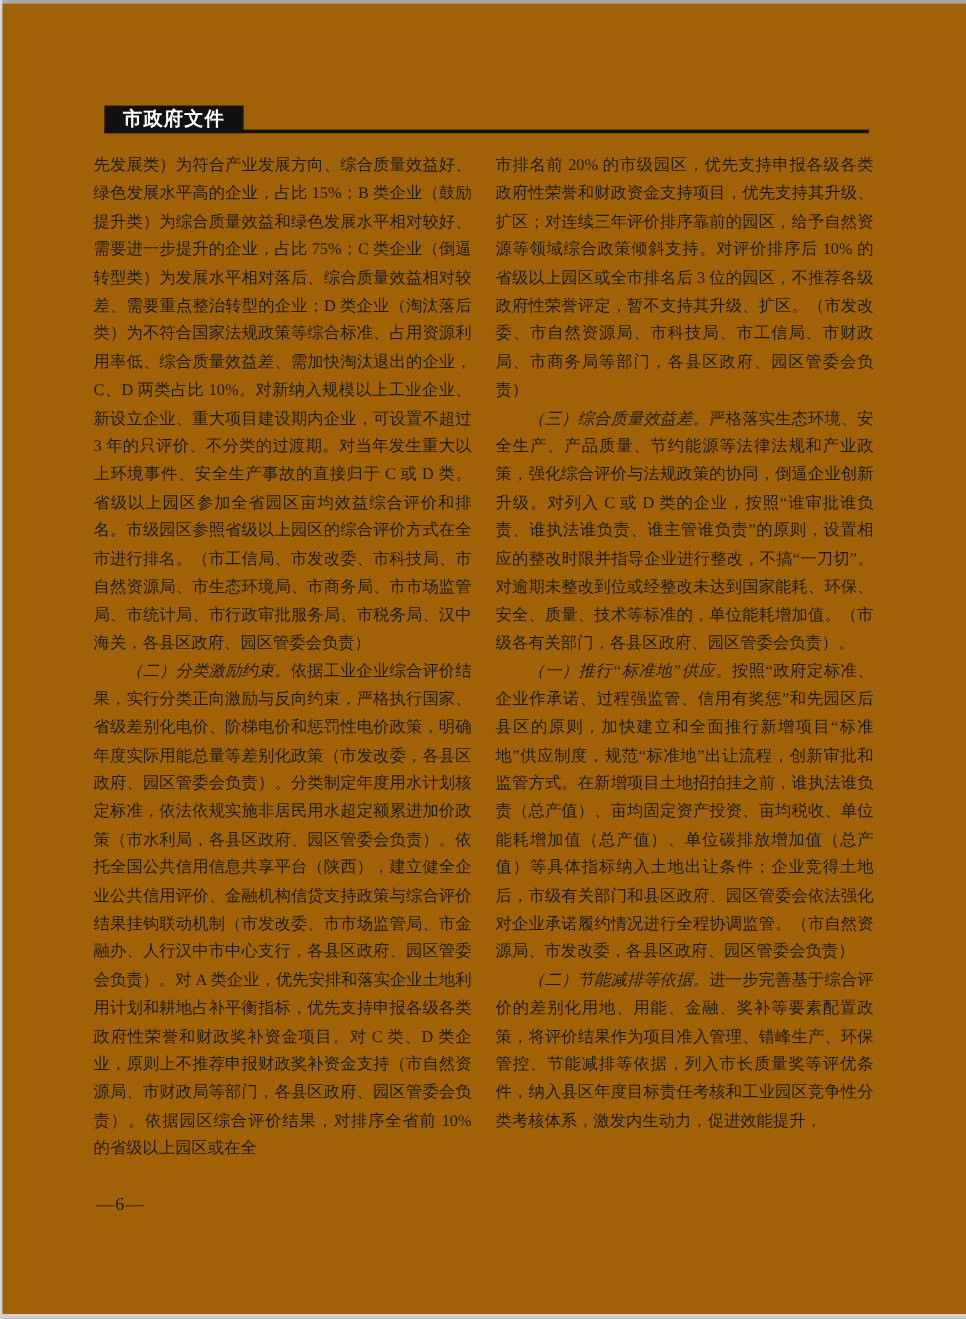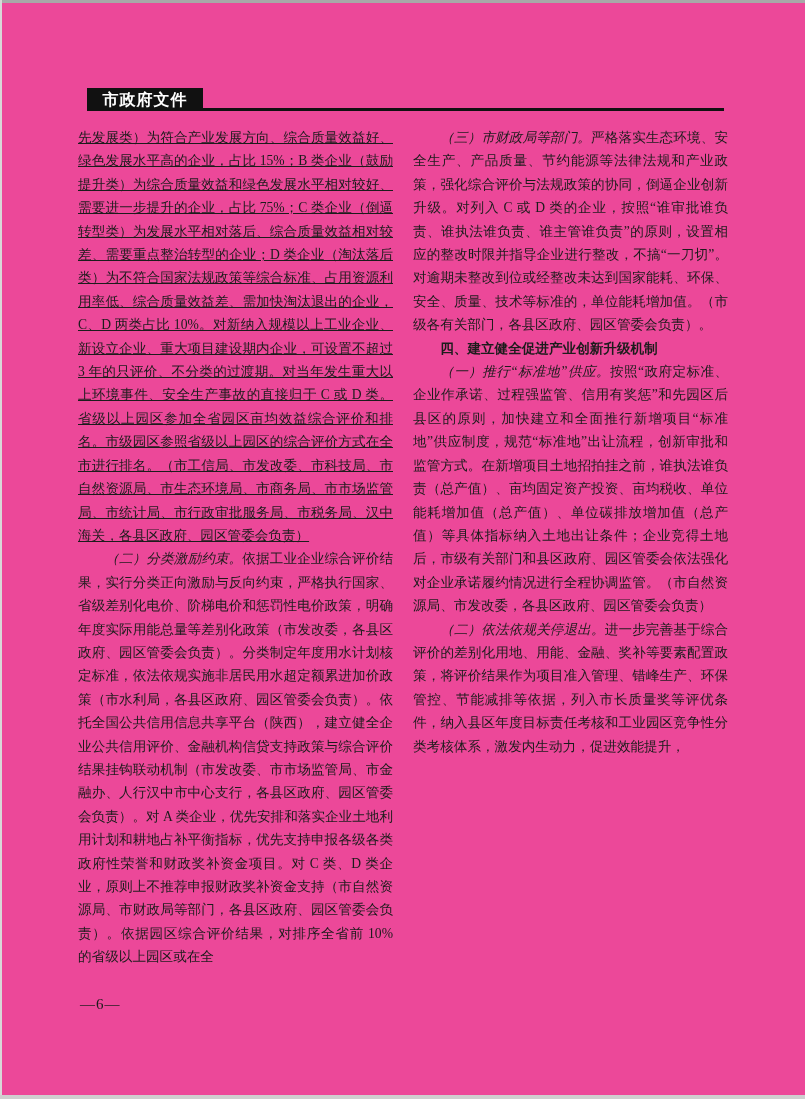--- a/index.html
+++ b/index.html
@@ -10,7 +10,7 @@
     overflow:hidden;
     font-family:"Liberation Serif","DejaVu Serif",serif;
   }
-  .page { position:absolute; inset:0; background:#ec4899; }
+  .page { position:absolute; inset:0; background:#a16207; }
 
   
   .edge-top    { position:absolute; top:0; left:0; width:805px; height:3px; background:#a8a8a8; }

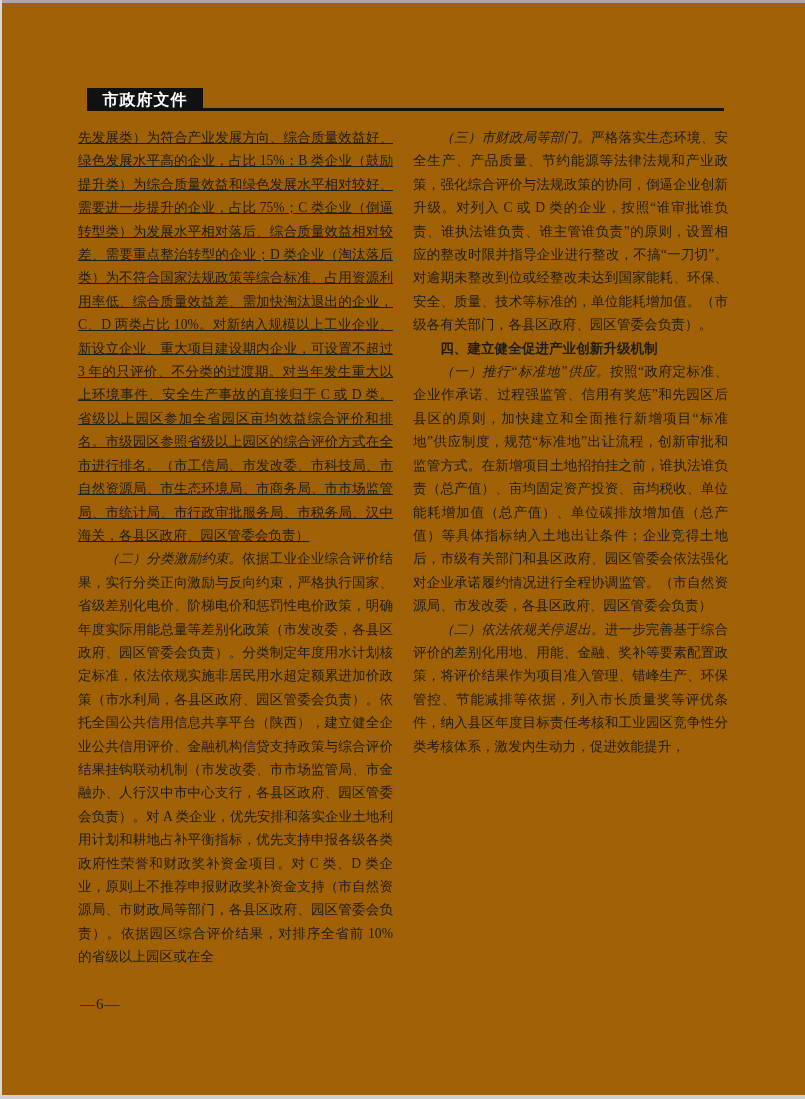--- a/index.html
+++ b/index.html
@@ -39,7 +39,7 @@
   .col-left  { left:78px; }
   .col-right { left:413px; }
   .col p { margin:0; padding:0; text-indent:2em; }
-  .col p.no-indent { text-indent:0;text-decoration:underline; }
+  .col p.no-indent { text-indent:0; }
   .kai { font-style:italic; }
   .section-heading {
     font-weight:bold;

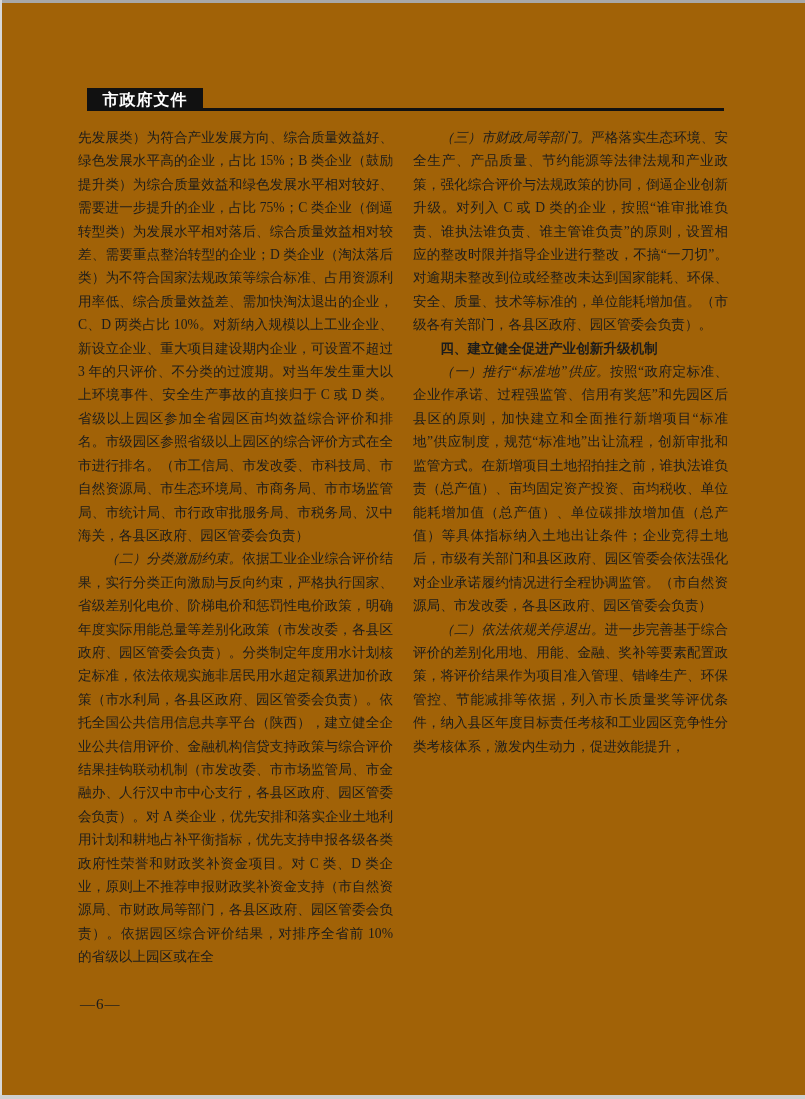--- a/index.html
+++ b/index.html
@@ -71,6 +71,7 @@
   </div>
 
   <div class="col col-right">
+    <p class="no-indent"><span>市排名前 20% 的市级园区，优先支持申报各级各类政府性荣誉和财政资金支持项目，优先支持其升级、扩区；对连续三年评价排序靠前的园区，给予自然资源等领域综合政策倾斜支持。对评价排序后 10% 的省级以上园区或全市排名后 3 位的园区，不推荐各级政府性荣誉评定，暂不支持其升级、扩区。（市发改委、市自然资源局、市科技局、市工信局、市财政局、市商务局等部门，各县区政府、园区管委会负责）</span></p>
     <p><span class="kai">（三）市财政局等部门。</span><span>严格落实生态环境、安全生产、产品质量、节约能源等法律法规和产业政策，强化综合评价与法规政策的协同，倒逼企业创新升级。对列入 C 或 D 类的企业，按照“谁审批谁负责、谁执法谁负责、谁主管谁负责”的原则，设置相应的整改时限并指导企业进行整改，不搞“一刀切”。对逾期未整改到位或经整改未达到国家能耗、环保、安全、质量、技术等标准的，单位能耗增加值。（市级各有关部门，各县区政府、园区管委会负责）。</span></p>
     <p class="section-heading">四、建立健全促进产业创新升级机制</p>
     <p><span class="kai">（一）推行“标准地”供应。</span><span>按照“政府定标准、企业作承诺、过程强监管、信用有奖惩”和先园区后县区的原则，加快建立和全面推行新增项目“标准地”供应制度，规范“标准地”出让流程，创新审批和监管方式。在新增项目土地招拍挂之前，谁执法谁负责（总产值）、亩均固定资产投资、亩均税收、单位能耗增加值（总产值）、单位碳排放增加值（总产值）等具体指标纳入土地出让条件；企业竞得土地后，市级有关部门和县区政府、园区管委会依法强化对企业承诺履约情况进行全程协调监管。（市自然资源局、市发改委，各县区政府、园区管委会负责）</span></p>

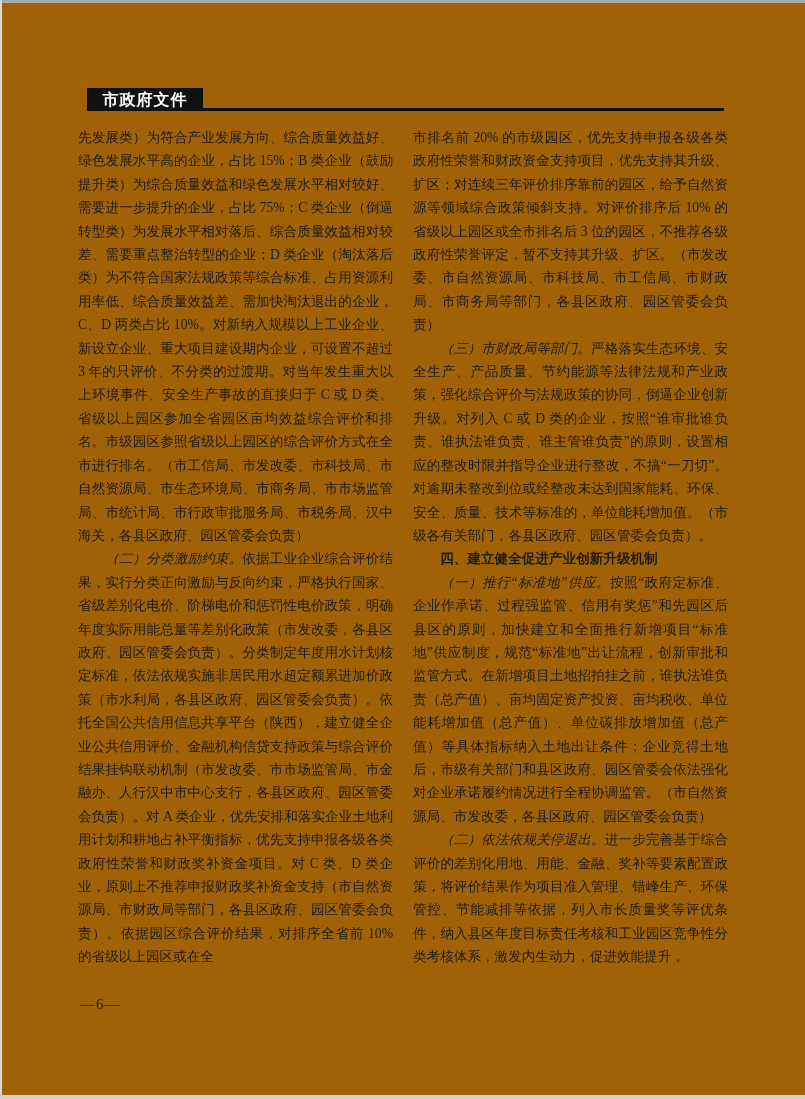--- a/index.html
+++ b/index.html
@@ -72,7 +72,7 @@
 
   <div class="col col-right">
     <p class="no-indent"><span>市排名前 20% 的市级园区，优先支持申报各级各类政府性荣誉和财政资金支持项目，优先支持其升级、扩区；对连续三年评价排序靠前的园区，给予自然资源等领域综合政策倾斜支持。对评价排序后 10% 的省级以上园区或全市排名后 3 位的园区，不推荐各级政府性荣誉评定，暂不支持其升级、扩区。（市发改委、市自然资源局、市科技局、市工信局、市财政局、市商务局等部门，各县区政府、园区管委会负责）</span></p>
-    <p><span class="kai">（三）市财政局等部门。</span><span>严格落实生态环境、安全生产、产品质量、节约能源等法律法规和产业政策，强化综合评价与法规政策的协同，倒逼企业创新升级。对列入 C 或 D 类的企业，按照“谁审批谁负责、谁执法谁负责、谁主管谁负责”的原则，设置相应的整改时限并指导企业进行整改，不搞“一刀切”。对逾期未整改到位或经整改未达到国家能耗、环保、安全、质量、技术等标准的，单位能耗增加值。（市级各有关部门，各县区政府、园区管委会负责）。</span></p>
+    <p><span class="kai">（三）综合质量效益差。</span><span>严格落实生态环境、安全生产、产品质量、节约能源等法律法规和产业政策，强化综合评价与法规政策的协同，倒逼企业创新升级。对列入 C 或 D 类的企业，按照“谁审批谁负责、谁执法谁负责、谁主管谁负责”的原则，设置相应的整改时限并指导企业进行整改，不搞“一刀切”。对逾期未整改到位或经整改未达到国家能耗、环保、安全、质量、技术等标准的，单位能耗增加值。（市级各有关部门，各县区政府、园区管委会负责）。</span></p>
     <p class="section-heading">四、建立健全促进产业创新升级机制</p>
     <p><span class="kai">（一）推行“标准地”供应。</span><span>按照“政府定标准、企业作承诺、过程强监管、信用有奖惩”和先园区后县区的原则，加快建立和全面推行新增项目“标准地”供应制度，规范“标准地”出让流程，创新审批和监管方式。在新增项目土地招拍挂之前，谁执法谁负责（总产值）、亩均固定资产投资、亩均税收、单位能耗增加值（总产值）、单位碳排放增加值（总产值）等具体指标纳入土地出让条件；企业竞得土地后，市级有关部门和县区政府、园区管委会依法强化对企业承诺履约情况进行全程协调监管。（市自然资源局、市发改委，各县区政府、园区管委会负责）</span></p>
     <p><span class="kai">（二）依法依规关停退出。</span><span>进一步完善基于综合评价的差别化用地、用能、金融、奖补等要素配置政策，将评价结果作为项目准入管理、错峰生产、环保管控、节能减排等依据，列入市长质量奖等评优条件，纳入县区年度目标责任考核和工业园区竞争性分类考核体系，激发内生动力，促进效能提升，</span></p>

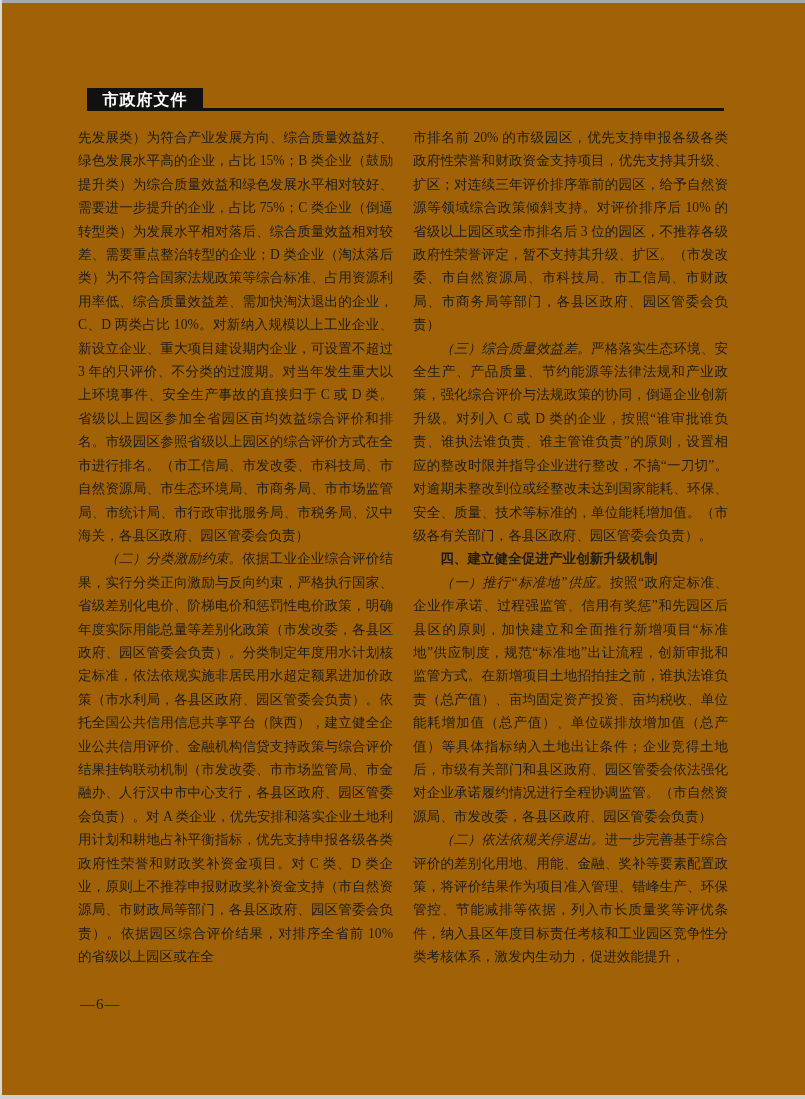--- a/index.html
+++ b/index.html
@@ -73,7 +73,6 @@
   <div class="col col-right">
     <p class="no-indent"><span>市排名前 20% 的市级园区，优先支持申报各级各类政府性荣誉和财政资金支持项目，优先支持其升级、扩区；对连续三年评价排序靠前的园区，给予自然资源等领域综合政策倾斜支持。对评价排序后 10% 的省级以上园区或全市排名后 3 位的园区，不推荐各级政府性荣誉评定，暂不支持其升级、扩区。（市发改委、市自然资源局、市科技局、市工信局、市财政局、市商务局等部门，各县区政府、园区管委会负责）</span></p>
     <p><span class="kai">（三）综合质量效益差。</span><span>严格落实生态环境、安全生产、产品质量、节约能源等法律法规和产业政策，强化综合评价与法规政策的协同，倒逼企业创新升级。对列入 C 或 D 类的企业，按照“谁审批谁负责、谁执法谁负责、谁主管谁负责”的原则，设置相应的整改时限并指导企业进行整改，不搞“一刀切”。对逾期未整改到位或经整改未达到国家能耗、环保、安全、质量、技术等标准的，单位能耗增加值。（市级各有关部门，各县区政府、园区管委会负责）。</span></p>
-    <p class="section-heading">四、建立健全促进产业创新升级机制</p>
     <p><span class="kai">（一）推行“标准地”供应。</span><span>按照“政府定标准、企业作承诺、过程强监管、信用有奖惩”和先园区后县区的原则，加快建立和全面推行新增项目“标准地”供应制度，规范“标准地”出让流程，创新审批和监管方式。在新增项目土地招拍挂之前，谁执法谁负责（总产值）、亩均固定资产投资、亩均税收、单位能耗增加值（总产值）、单位碳排放增加值（总产值）等具体指标纳入土地出让条件；企业竞得土地后，市级有关部门和县区政府、园区管委会依法强化对企业承诺履约情况进行全程协调监管。（市自然资源局、市发改委，各县区政府、园区管委会负责）</span></p>
     <p><span class="kai">（二）依法依规关停退出。</span><span>进一步完善基于综合评价的差别化用地、用能、金融、奖补等要素配置政策，将评价结果作为项目准入管理、错峰生产、环保管控、节能减排等依据，列入市长质量奖等评优条件，纳入县区年度目标责任考核和工业园区竞争性分类考核体系，激发内生动力，促进效能提升，</span></p>
   </div>

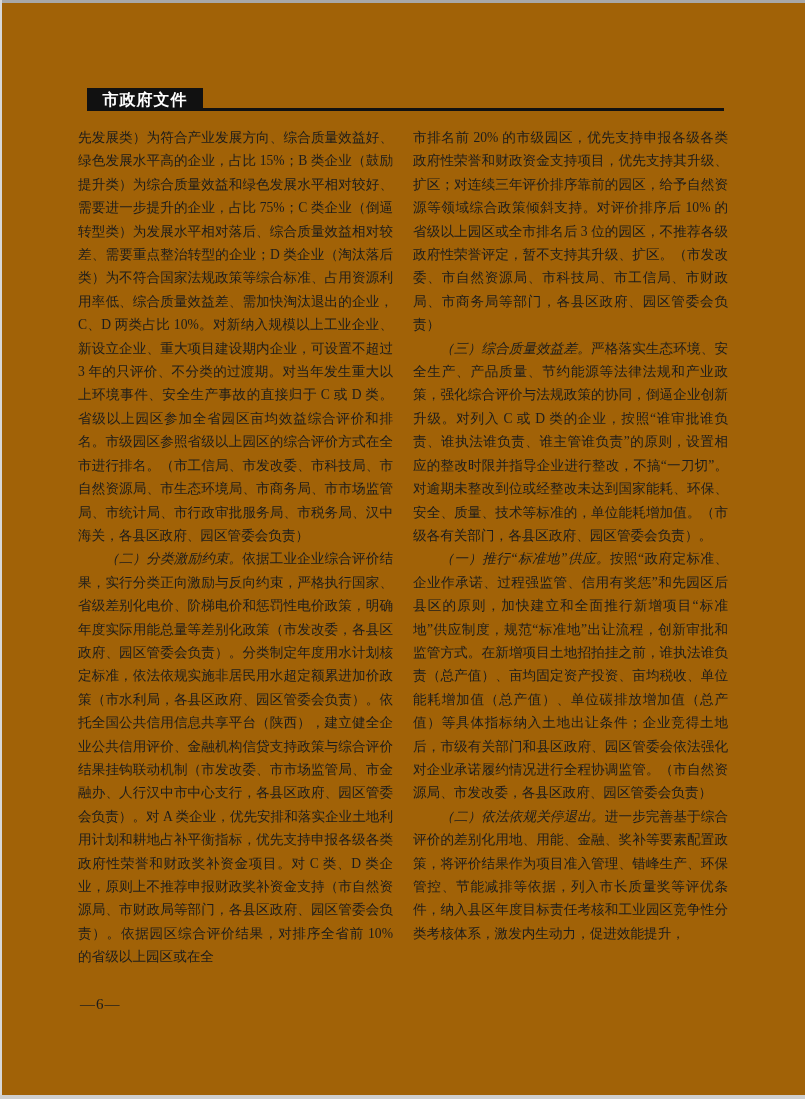--- a/index.html
+++ b/index.html
@@ -74,7 +74,7 @@
     <p class="no-indent"><span>市排名前 20% 的市级园区，优先支持申报各级各类政府性荣誉和财政资金支持项目，优先支持其升级、扩区；对连续三年评价排序靠前的园区，给予自然资源等领域综合政策倾斜支持。对评价排序后 10% 的省级以上园区或全市排名后 3 位的园区，不推荐各级政府性荣誉评定，暂不支持其升级、扩区。（市发改委、市自然资源局、市科技局、市工信局、市财政局、市商务局等部门，各县区政府、园区管委会负责）</span></p>
     <p><span class="kai">（三）综合质量效益差。</span><span>严格落实生态环境、安全生产、产品质量、节约能源等法律法规和产业政策，强化综合评价与法规政策的协同，倒逼企业创新升级。对列入 C 或 D 类的企业，按照“谁审批谁负责、谁执法谁负责、谁主管谁负责”的原则，设置相应的整改时限并指导企业进行整改，不搞“一刀切”。对逾期未整改到位或经整改未达到国家能耗、环保、安全、质量、技术等标准的，单位能耗增加值。（市级各有关部门，各县区政府、园区管委会负责）。</span></p>
     <p><span class="kai">（一）推行“标准地”供应。</span><span>按照“政府定标准、企业作承诺、过程强监管、信用有奖惩”和先园区后县区的原则，加快建立和全面推行新增项目“标准地”供应制度，规范“标准地”出让流程，创新审批和监管方式。在新增项目土地招拍挂之前，谁执法谁负责（总产值）、亩均固定资产投资、亩均税收、单位能耗增加值（总产值）、单位碳排放增加值（总产值）等具体指标纳入土地出让条件；企业竞得土地后，市级有关部门和县区政府、园区管委会依法强化对企业承诺履约情况进行全程协调监管。（市自然资源局、市发改委，各县区政府、园区管委会负责）</span></p>
-    <p><span class="kai">（二）依法依规关停退出。</span><span>进一步完善基于综合评价的差别化用地、用能、金融、奖补等要素配置政策，将评价结果作为项目准入管理、错峰生产、环保管控、节能减排等依据，列入市长质量奖等评优条件，纳入县区年度目标责任考核和工业园区竞争性分类考核体系，激发内生动力，促进效能提升，</span></p>
+    <p><span class="kai">（二）节能减排等依据。</span><span>进一步完善基于综合评价的差别化用地、用能、金融、奖补等要素配置政策，将评价结果作为项目准入管理、错峰生产、环保管控、节能减排等依据，列入市长质量奖等评优条件，纳入县区年度目标责任考核和工业园区竞争性分类考核体系，激发内生动力，促进效能提升，</span></p>
   </div>
 
   <div class="page-number">—6—</div>

